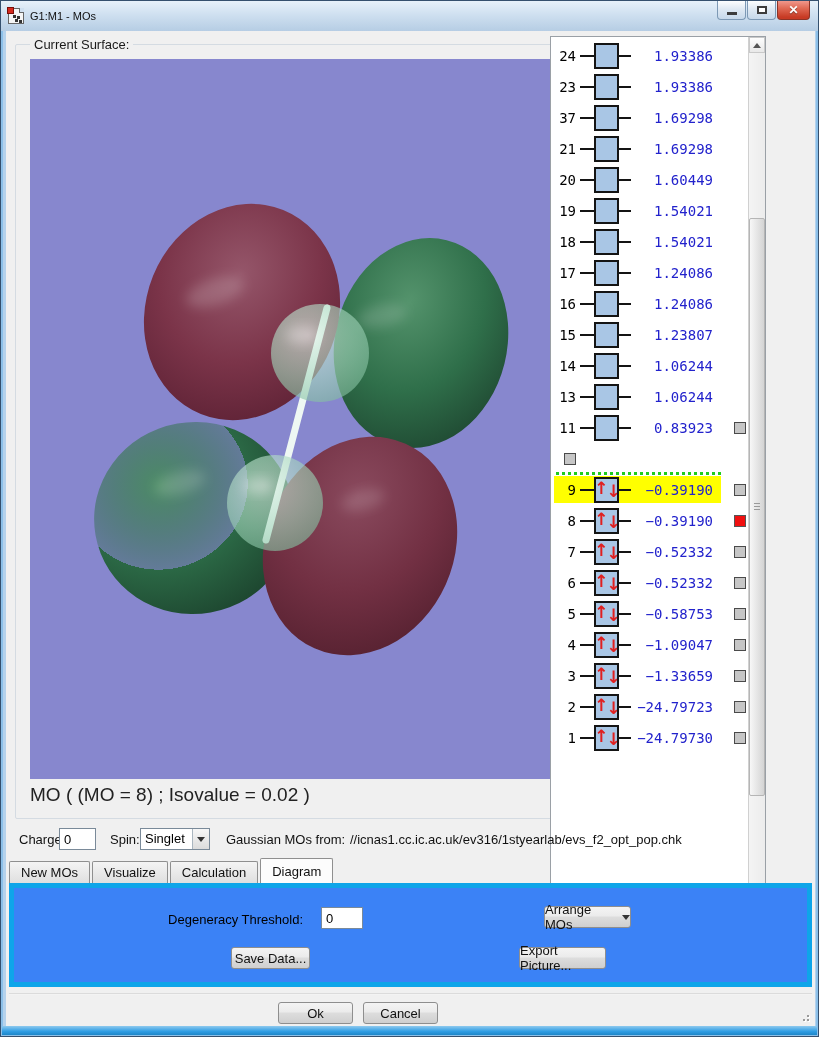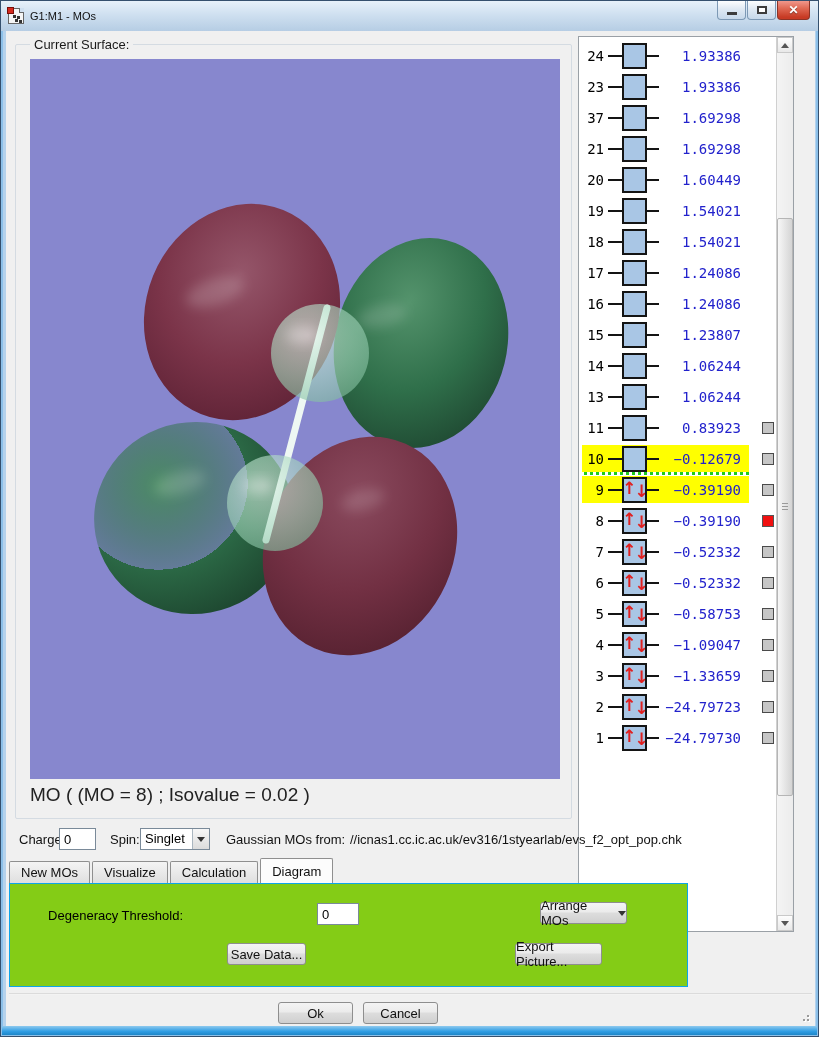--- a/index.html
+++ b/index.html
@@ -39,7 +39,7 @@
   .surface-caption{ position:absolute; left:14px; top:739px; font-size:19px; color:#222; }
 
   
-  .mo-panel{ position:absolute; left:572px; top:5px; width:216px; height:896px;
+  .mo-panel{ position:absolute; left:544px; top:5px; width:216px; height:896px;
     background:#fff; border:1px solid #9aa0a6; display:flex;justify-content:space-between; }
   .mo-rows{ position:relative; width:197px; padding-top:3px; }
   .mo-row{ display:flex; align-items:center; height:31px; }

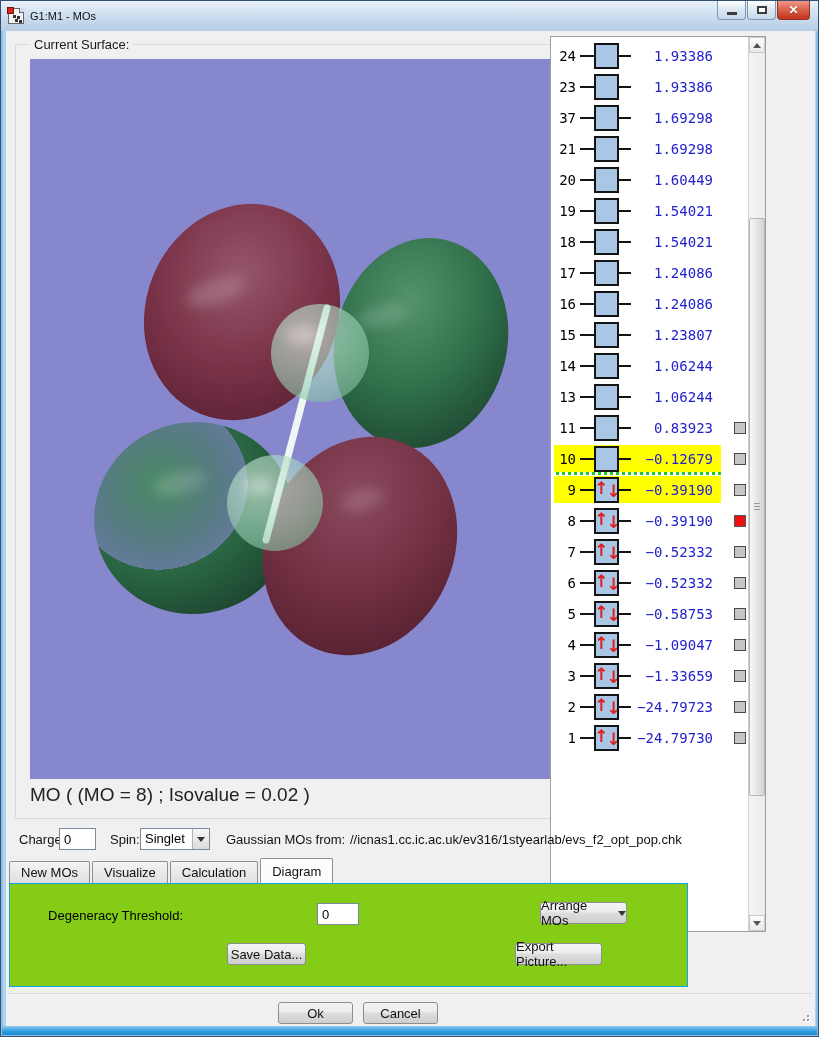--- a/index.html
+++ b/index.html
@@ -333,13 +333,6 @@
             </span>
           </div>
           <div class="mo-row">
-            <div class="level hl">
-              <span class="num">10</span>
-              <span class="hline hl-l"></span>
-              <div class="obox"></div>
-              <span class="hline hl-r"></span>
-              <span class="energy">−0.12679</span>
-            </div>
             <span class="cbslot">
               <span class="cb gray"></span>
             </span>

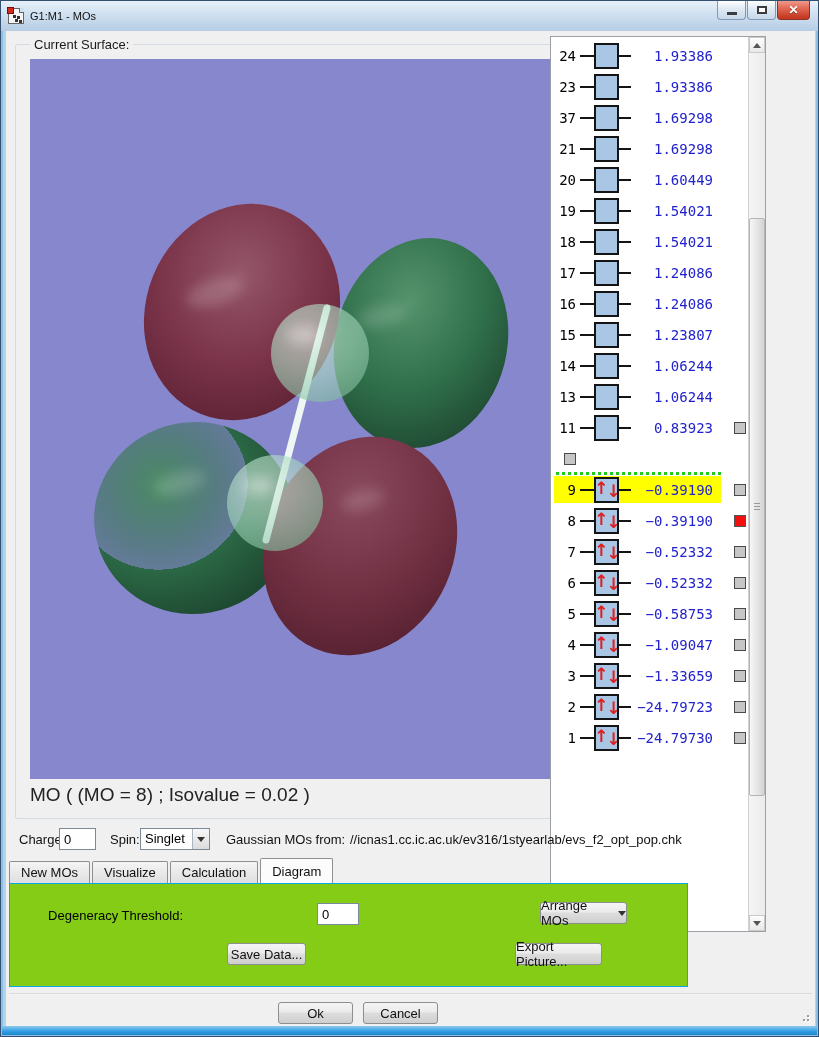--- a/index.html
+++ b/index.html
@@ -87,7 +87,7 @@
   .tab{ height:22px; padding:0 11px; margin-right:2px; border:1px solid #8f8f8f; border-bottom:none; border-radius:2px 2px 0 0;
     background:linear-gradient(#f4f4f4,#dfdfdf); display:flex; align-items:center; font-size:13px; color:#111; position:relative; }
   .tab.active{ height:25px; background:#fcfcfc; z-index:3; }
-  .tabpanel{ position:absolute; left:3px; top:852px; width:679px; height:104px; background:#84cc16; border:1px solid #0ea5e9; z-index:2; }
+  .tabpanel{ position:absolute; left:3px; top:852px; width:803px; height:104px; background:#3b82f6; border:5px solid #0ea5e9; z-index:2; }
 
   .deg-lbl{ position:absolute; right:504px; top:24px; font-size:13px; }
   .deg-in{ position:absolute; left:307px; top:19px; width:42px; }

